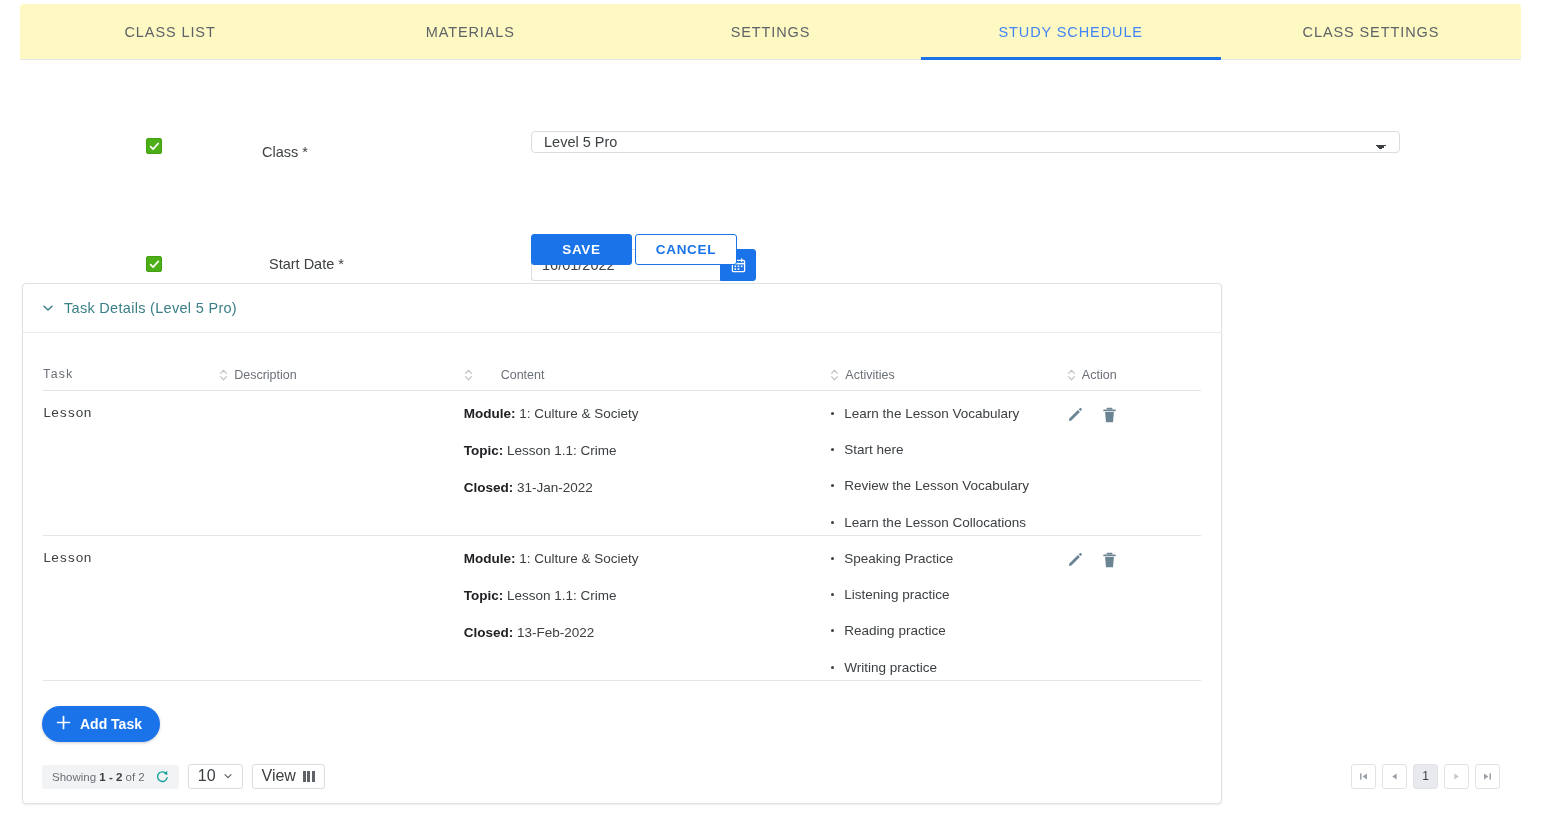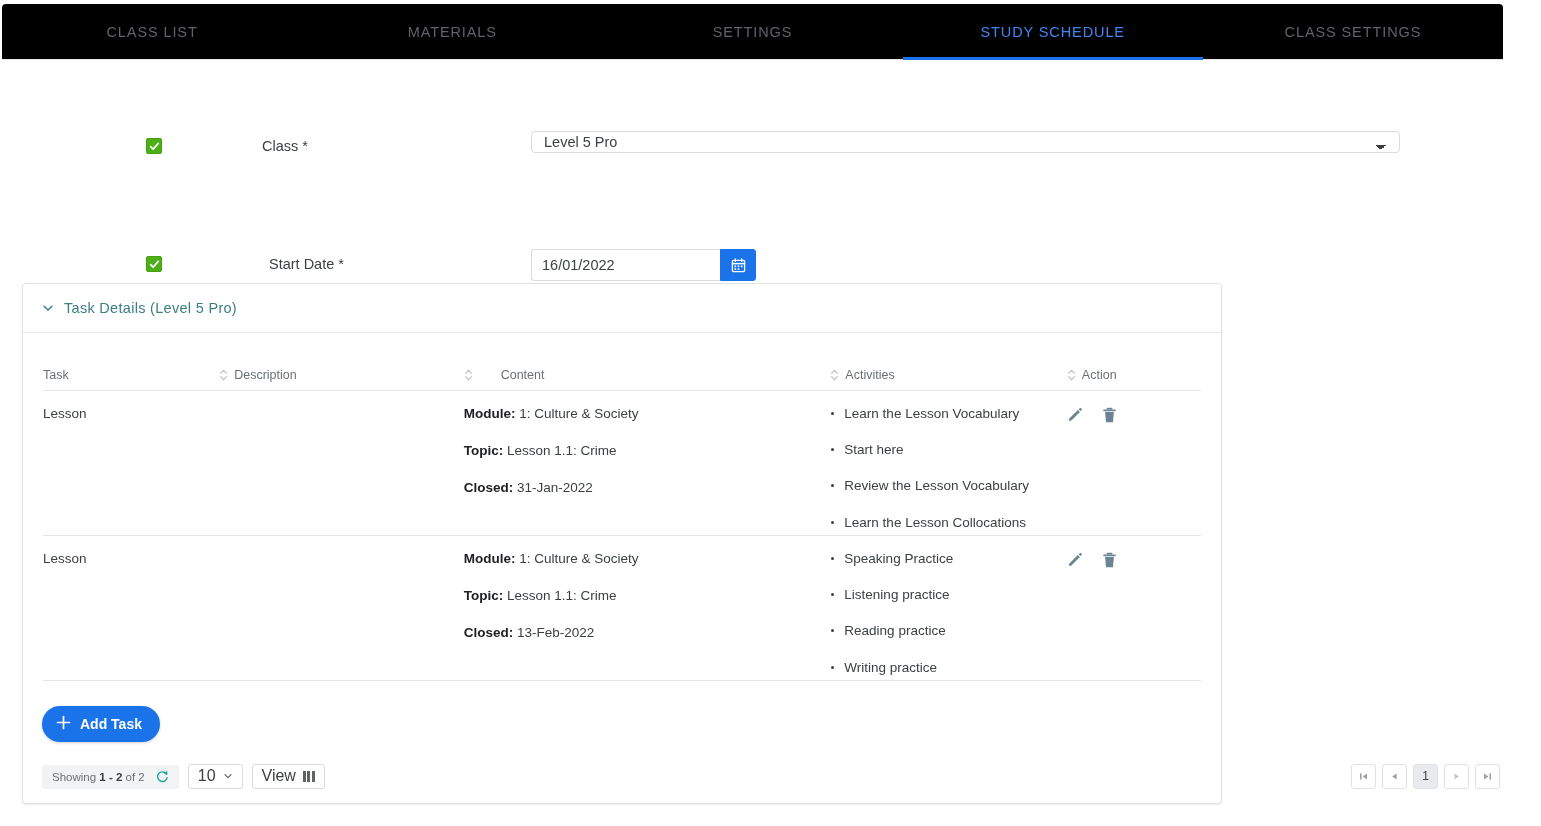--- a/index.html
+++ b/index.html
@@ -16,9 +16,9 @@
 
   
   .tabbar {
-    position: absolute; left: 2px; top: 4px;
+    position: absolute; left: 20px; top: 4px;
     width: 1501px; height: 56px;
-    background: #000000;
+    background: #fef9c3;
     border-radius: 4px 4px 0 0;
     display: flex; align-items: stretch;
     border-bottom: 1px solid #e3e5e8;

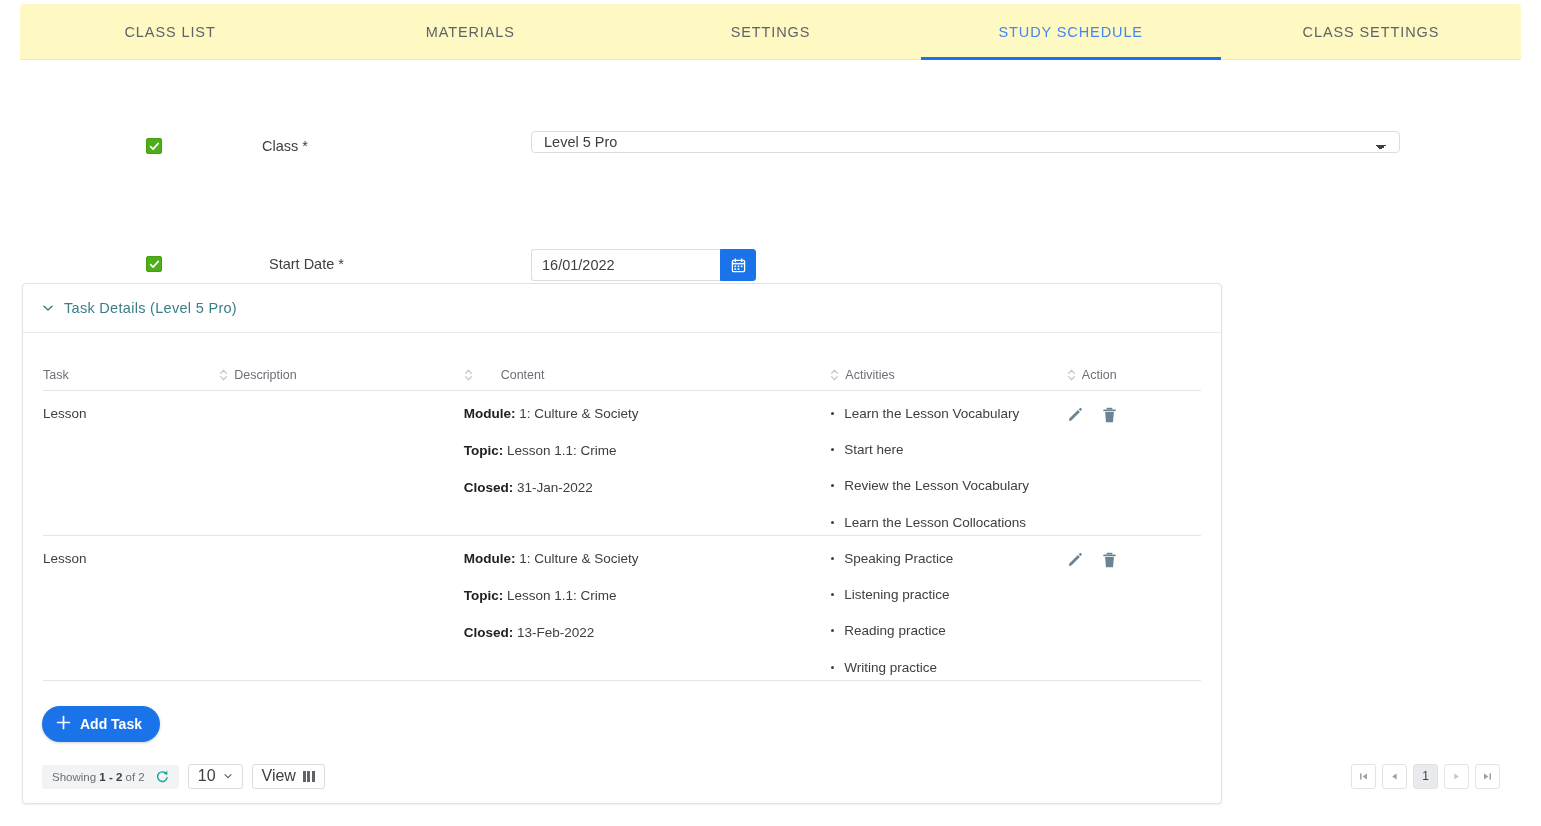--- a/index.html
+++ b/index.html
@@ -242,7 +242,7 @@
           <path d="M1.6 5.6 L4.1 8.1 L9.3 2.4" fill="none" stroke="#ffffff" stroke-width="1.6" stroke-linecap="round" stroke-linejoin="round"></path>
         </svg>
       </div>
-      <div class="flabel" style="top:78px;">Class *</div>
+      <div class="flabel" style="top:84px;">Class *</div>
       <div class="fctl" style="top:71px;">
         <select class="cls">
           <option>Level 5 Pro</option>

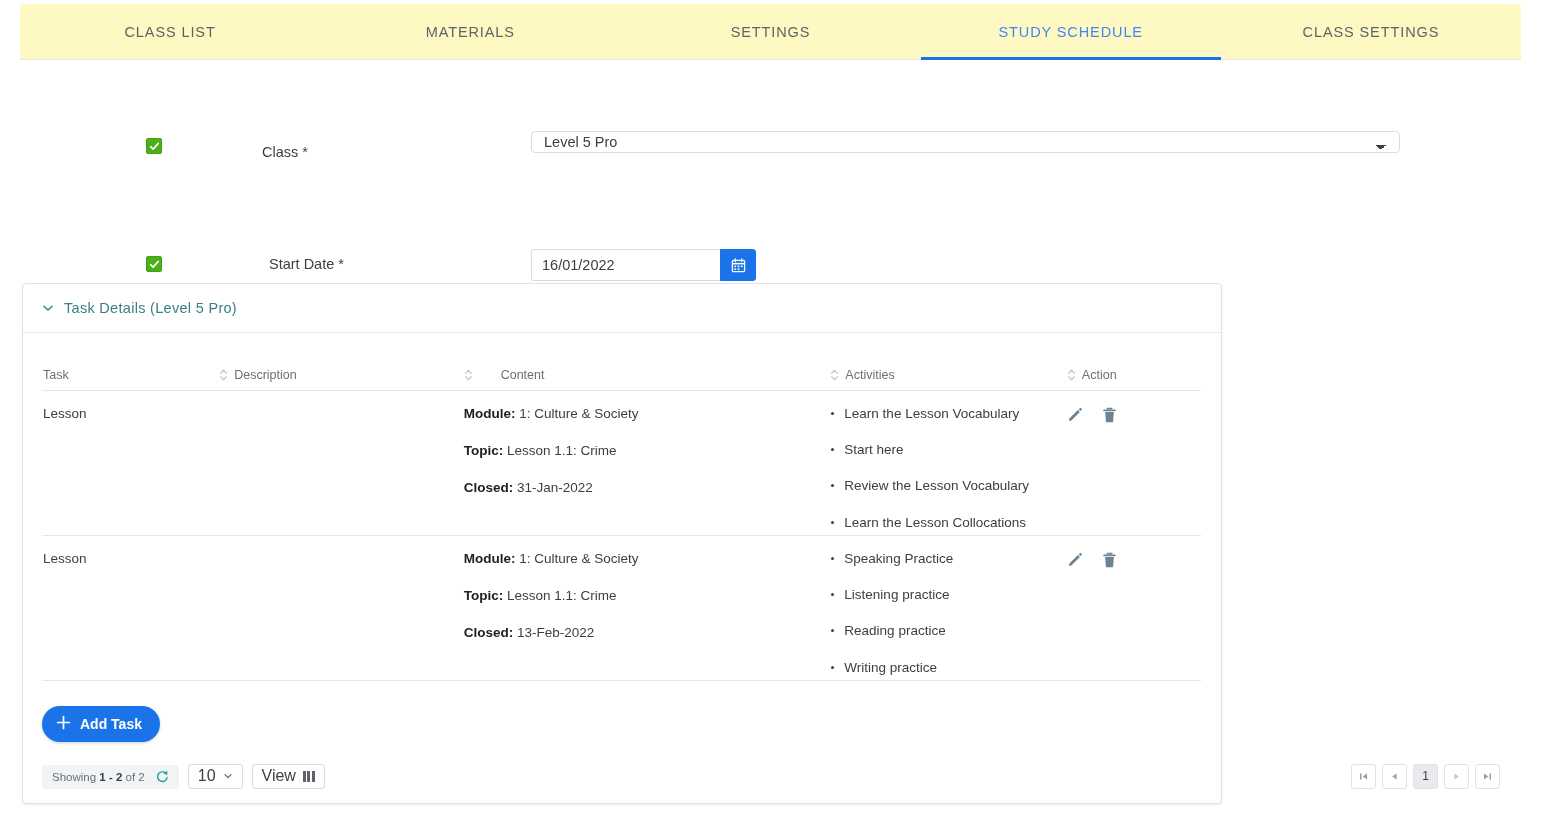--- a/index.html
+++ b/index.html
@@ -277,6 +277,14 @@
       </div>
     </div>
 
+    <div class="btnrow">
+      <div class="btn btn-save">
+        <span>SAVE</span>
+      </div>
+      <div class="btn btn-cancel">
+        <span>CANCEL</span>
+      </div>
+    </div>
   </div>
 
   <div class="card">

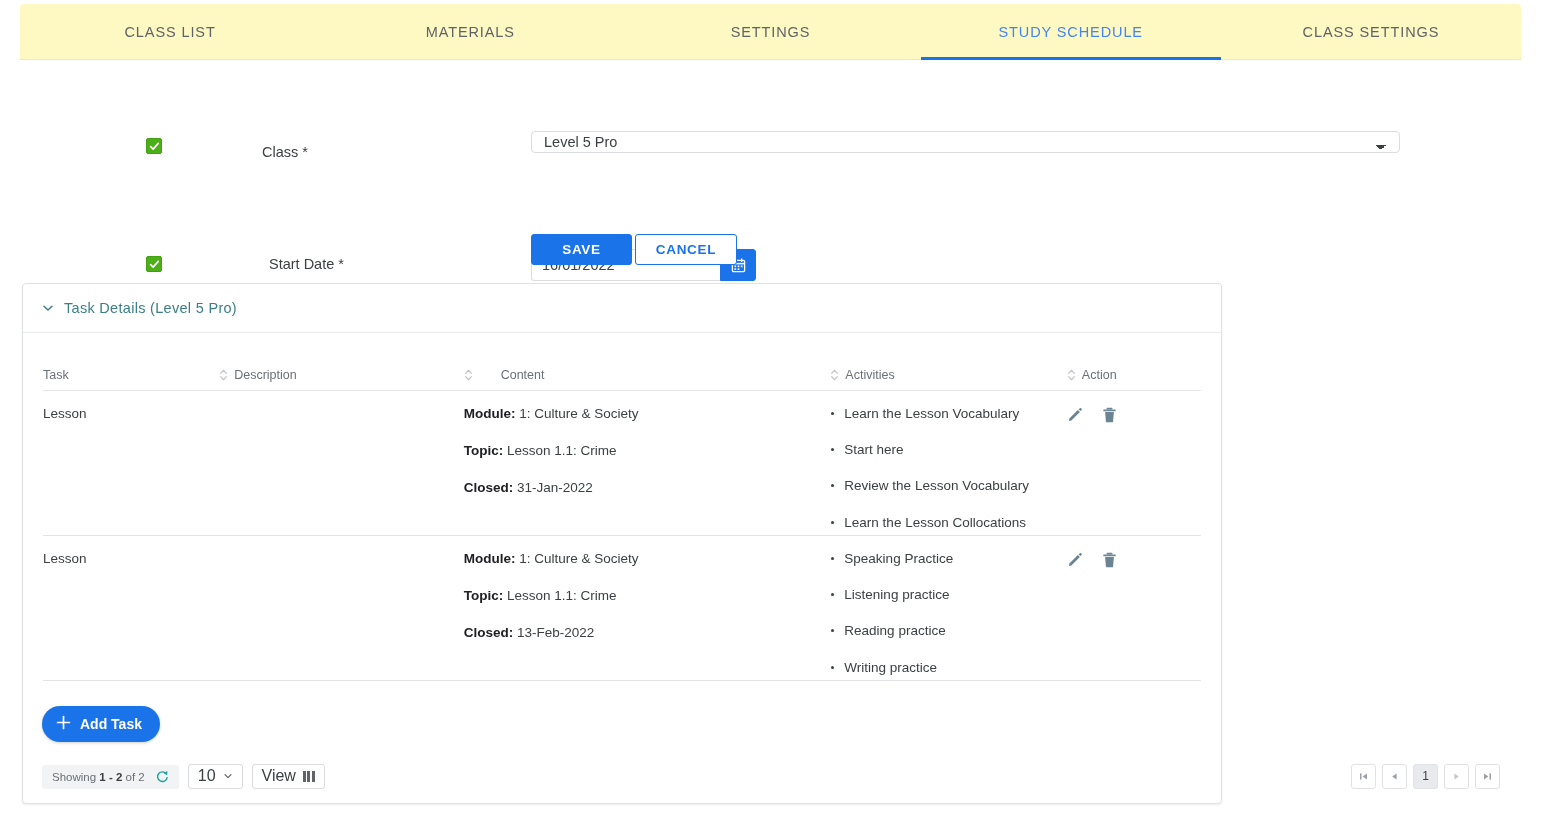--- a/index.html
+++ b/index.html
@@ -135,7 +135,7 @@
     padding-bottom: 8px;
   }
   .th .sorter { display: flex; flex-direction: column; gap: 1px; }
-  .c-task   { width: 222px; }
+  .c-task   { width: 222px; font-family: Liberation Mono, monospace; }
   .c-desc   { width: 308px; }
   .c-cont   { width: 462px; gap: 28px; }
   .c-act    { width: 298px; }

